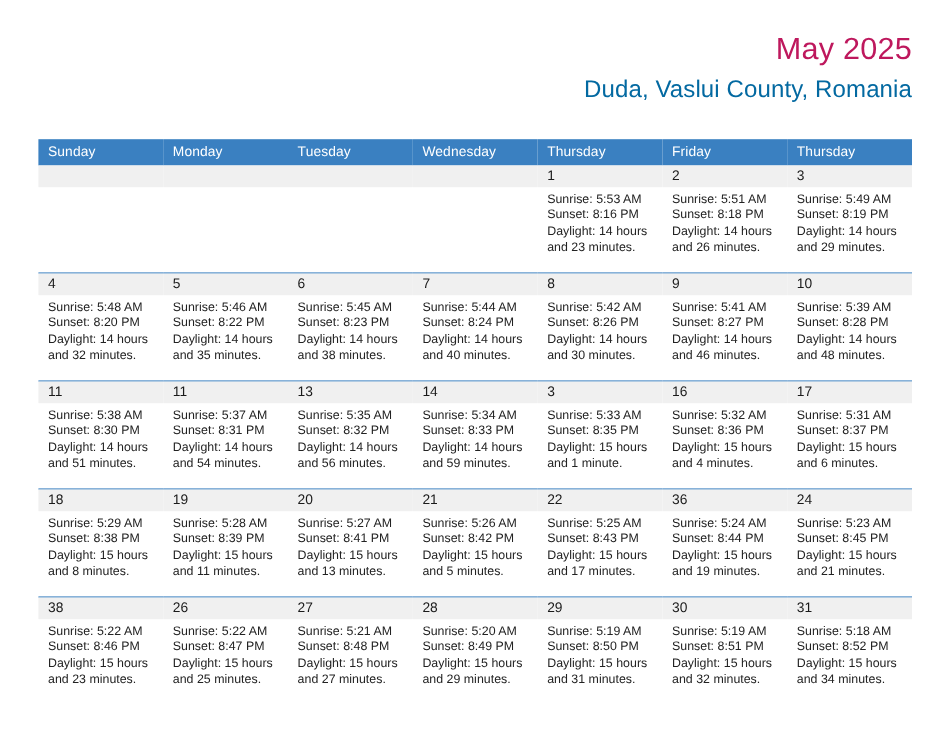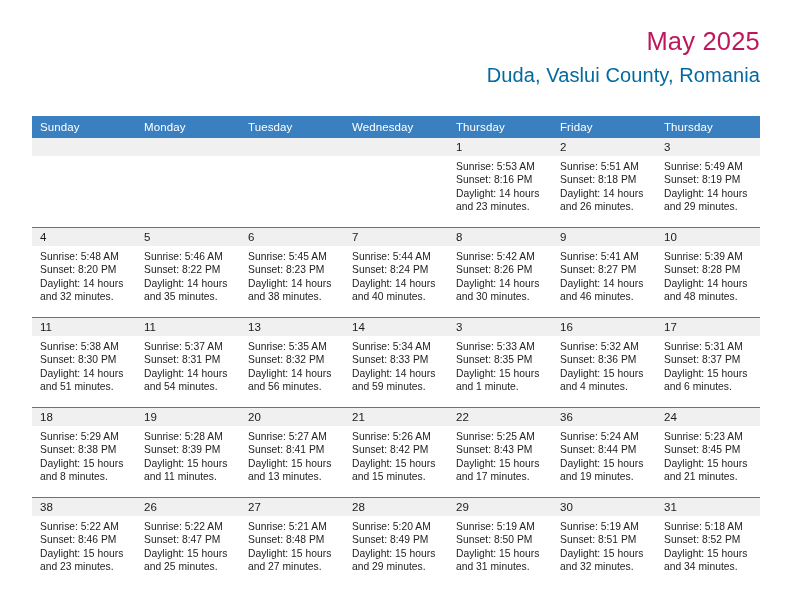--- a/index.html
+++ b/index.html
@@ -424,7 +424,7 @@
                 <div>Sunrise: 5:26 AM</div>
                 <div>Sunset: 8:42 PM</div>
                 <div>Daylight: 15 hours</div>
-                <div>and 15 minutes.</div>
+                <div>and 5 minutes.</div>
               </div>
             </div>
           </td>

